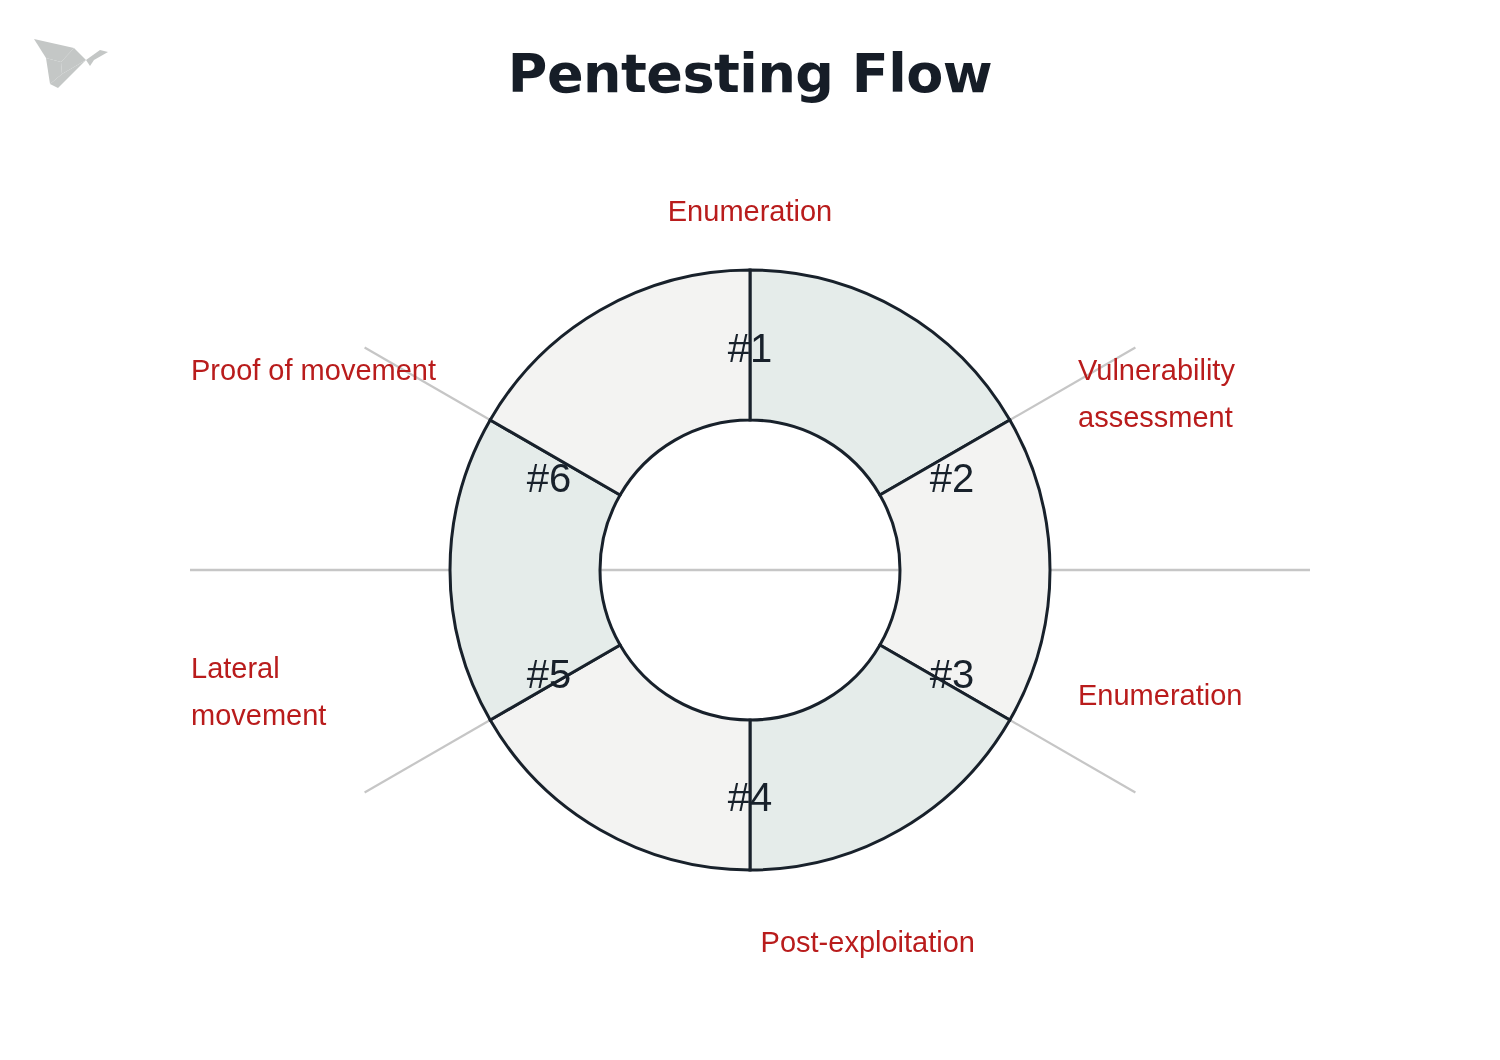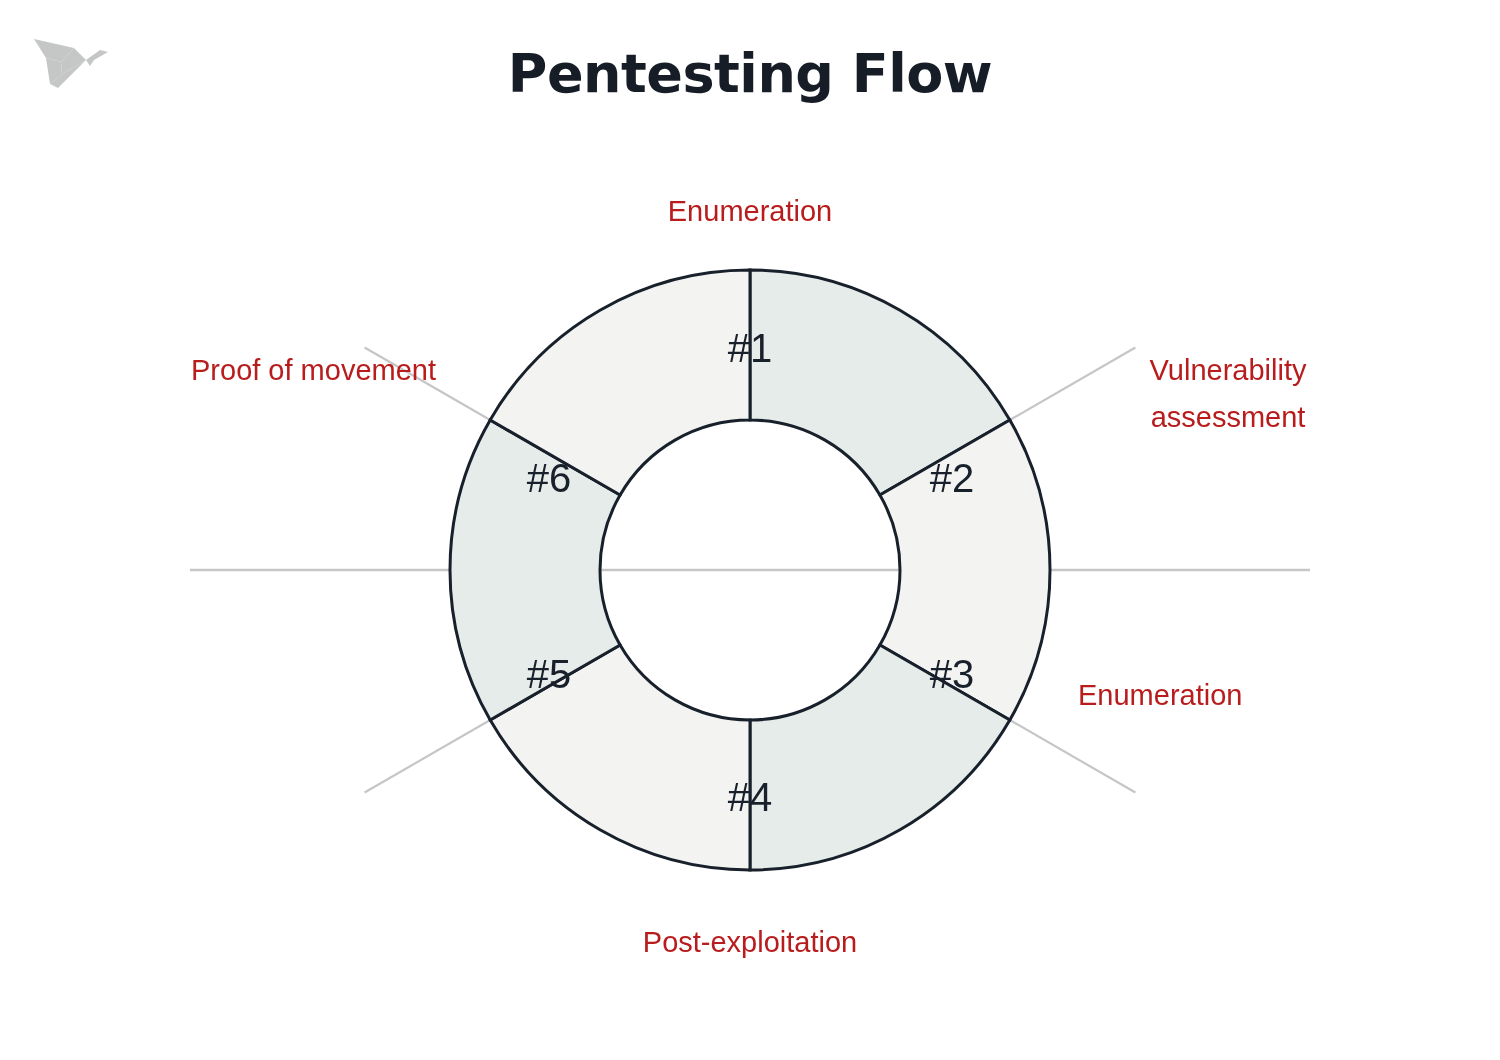--- a/index.html
+++ b/index.html
@@ -69,7 +69,7 @@
     left: 1078px;
     top: 347px;
     width: 300px;
-    text-align: center;
+    text-align: left;
   }
   .lbl-exploitation {
     left: 1078px;

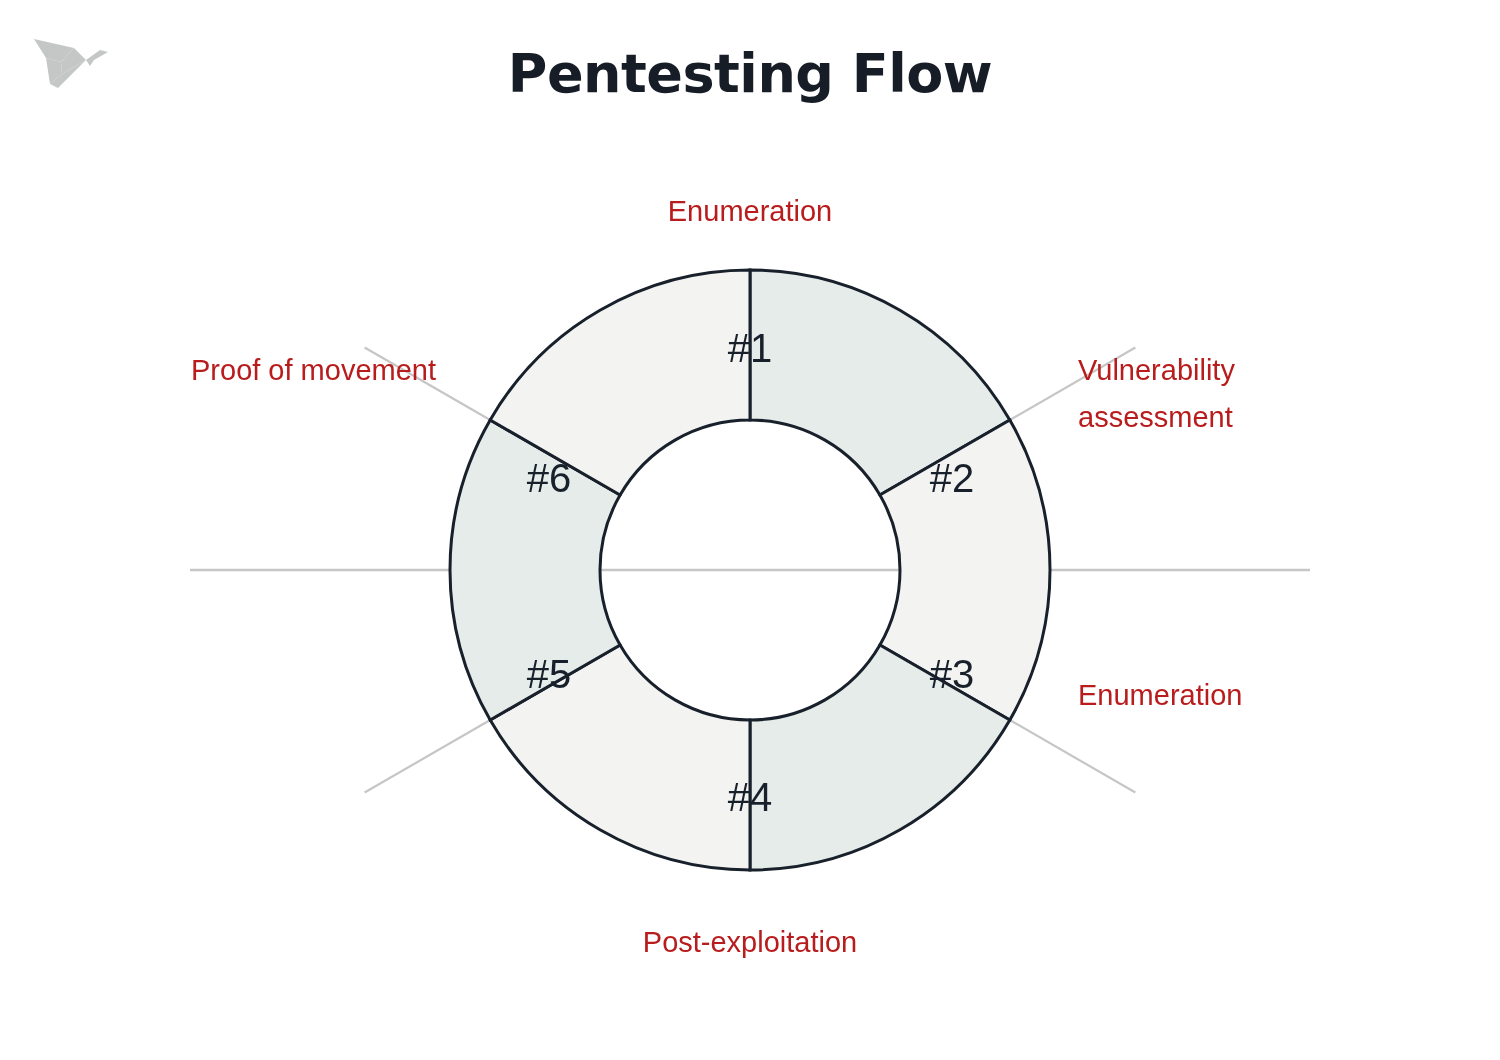--- a/index.html
+++ b/index.html
@@ -161,6 +161,8 @@
 
   <div class="outer-label lbl-postexploit">Post-exploitation</div>
 
+  <div class="outer-label lbl-lateral">Lateral
+movement</div>
 
   <div class="outer-label lbl-poc">Proof of movement</div>
 

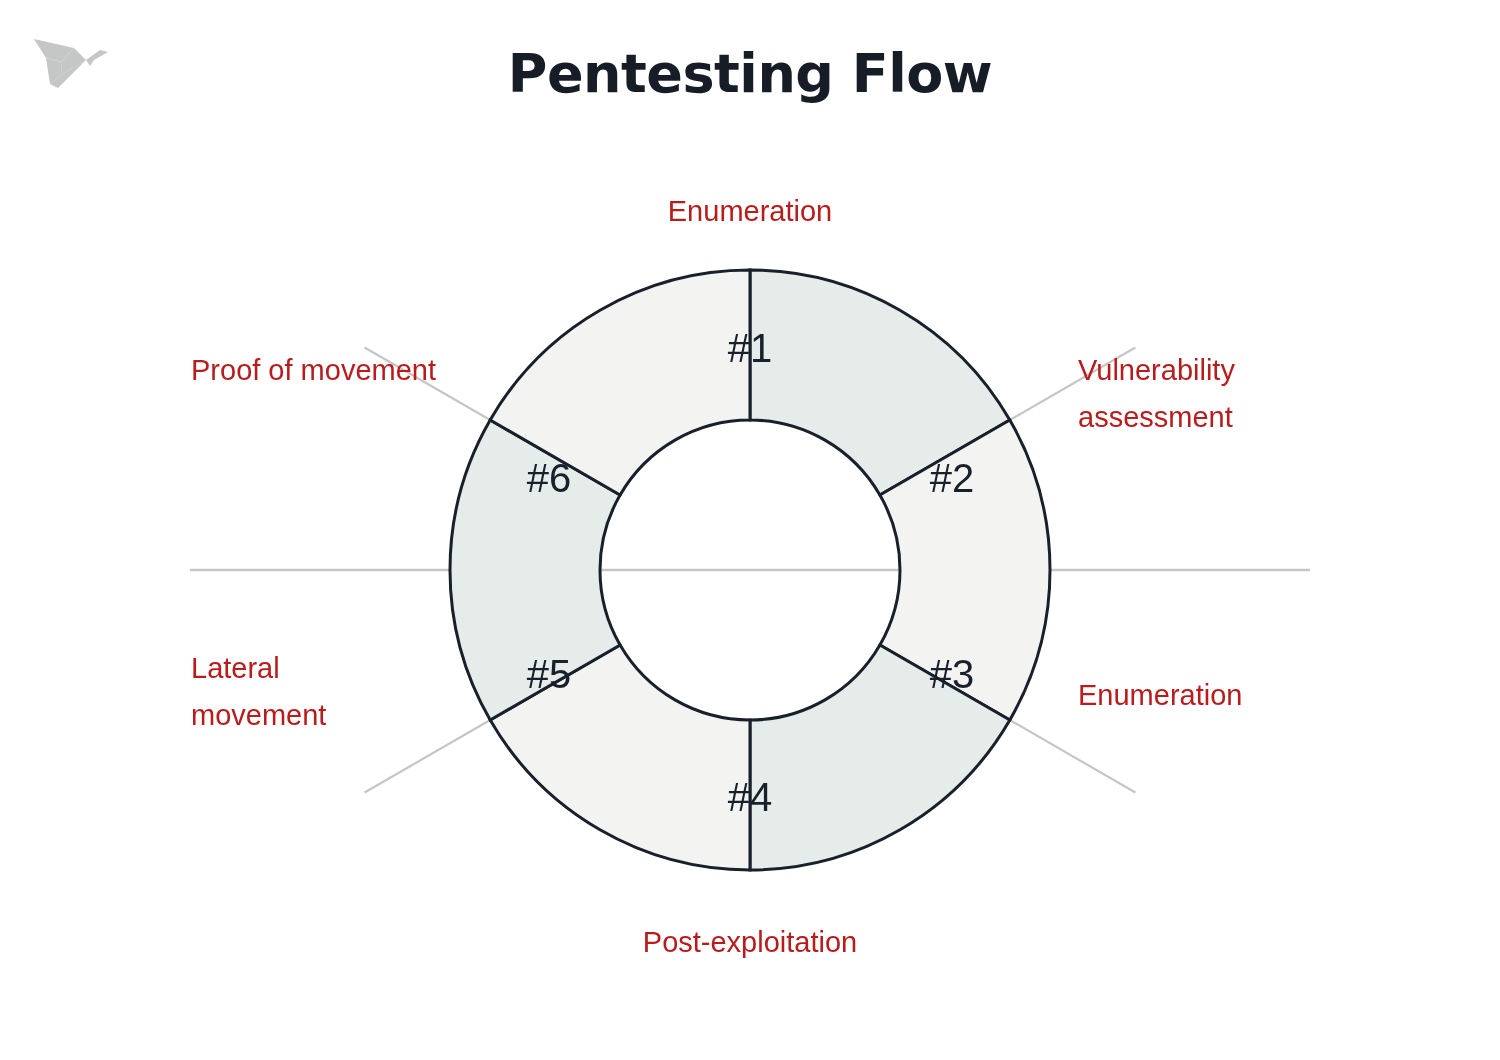--- a/index.html
+++ b/index.html
@@ -81,7 +81,7 @@
     left: 525px;
     top: 919px;
     width: 450px;
-    text-align: center;
+    text-align: right;
   }
   .lbl-lateral {
     left: 191px;

